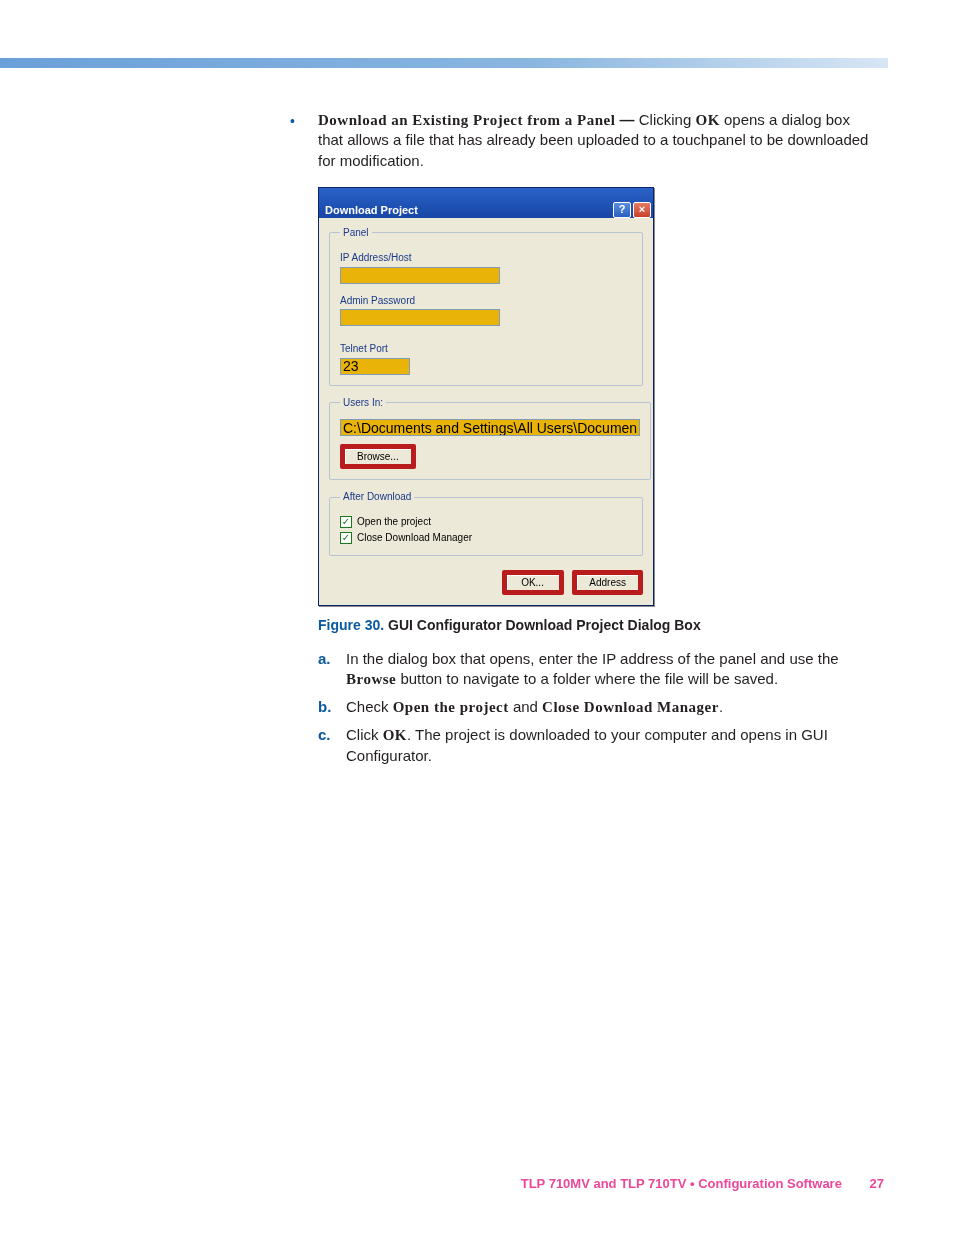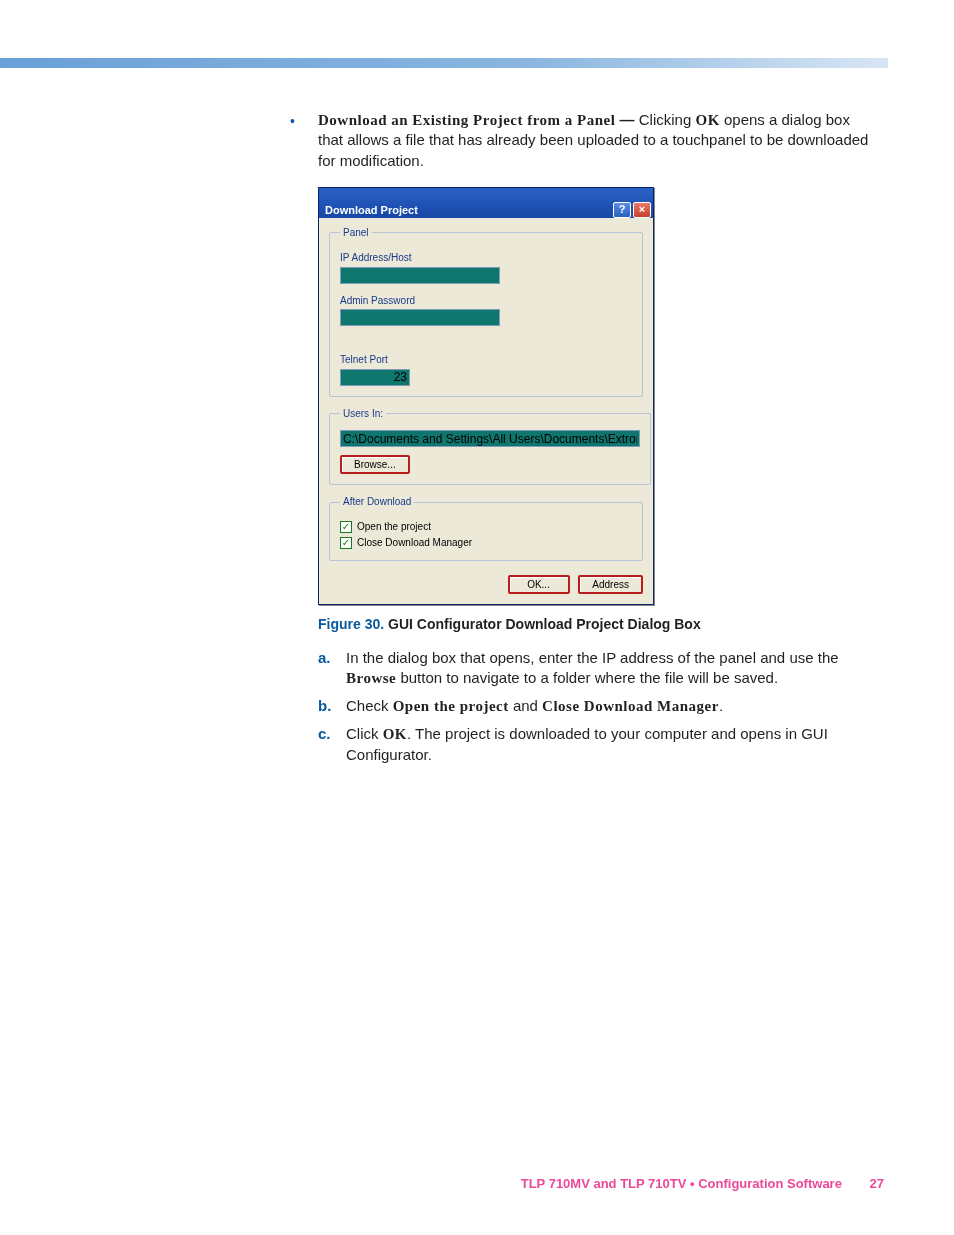--- a/index.html
+++ b/index.html
@@ -151,7 +151,7 @@
         <input class="text-input" value="" style="">
         <div class="flabel" style="margin-top:10px">Admin Password</div>
         <input class="text-input" value="" style="">
-        <div class="flabel" style="margin-top:27px">Telnet Port</div>
+        <div class="flabel" style="margin-top:16px">Telnet Port</div>
         <input class="text-input small" value="23" style="">
       </fieldset>
 

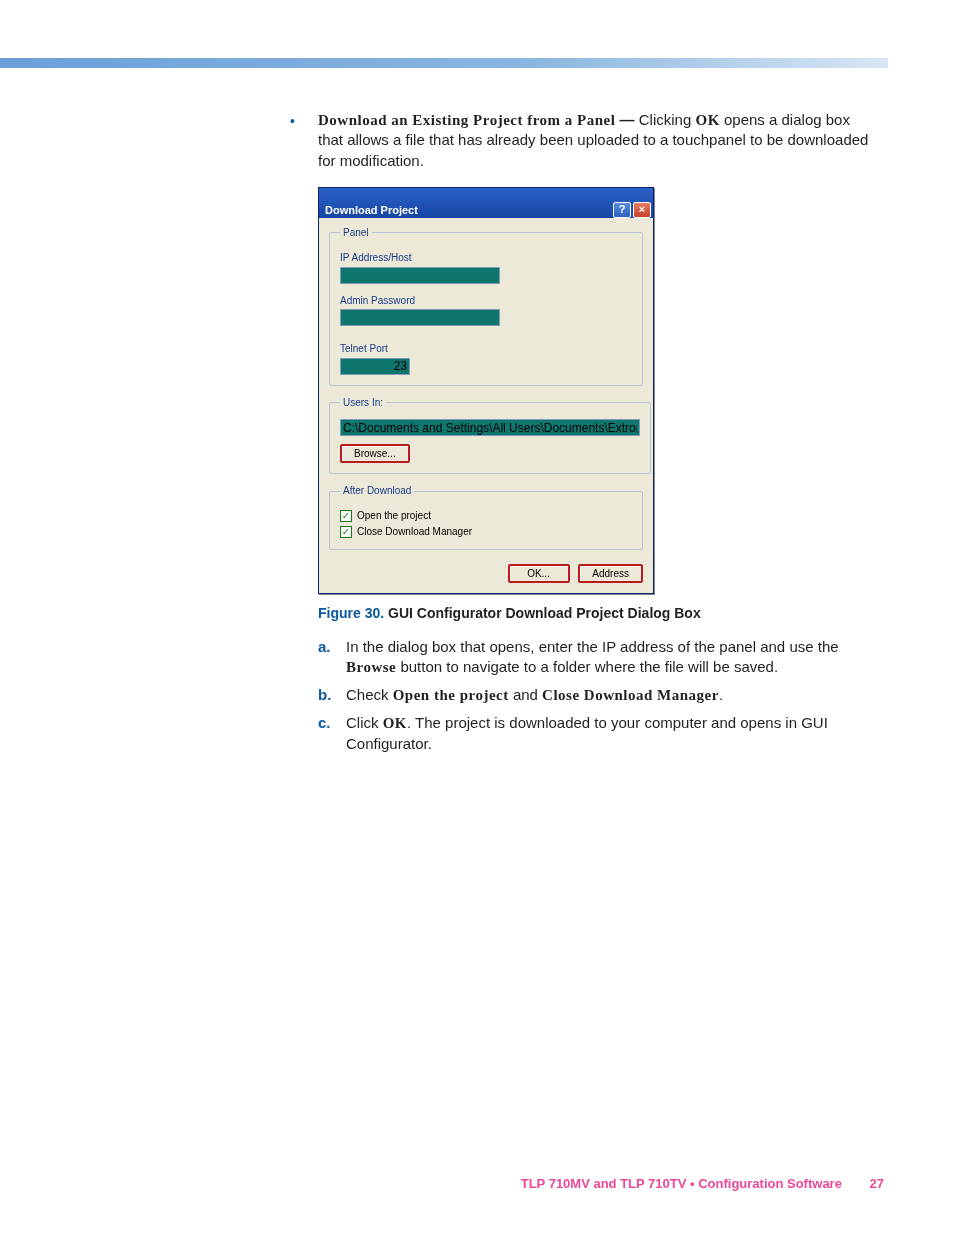--- a/index.html
+++ b/index.html
@@ -73,9 +73,9 @@
   .flabel { color: #1a3a8a; font-size: 10px; margin-top: 4px; }
   .text-input {
     width: 160px; height: 17px;
-    border: 1px solid #7f9db9; background: #0f766e;
-    font-size: 12px; padding: 0 2px; color: #000;
-    display: block; margin-top: 2px; text-align: right;
+    border: 1px solid #7f9db9; background: #eab308;
+    font-size: 14px; padding: 0 2px; color: #000;
+    display: block; margin-top: 2px;
   }
   .text-input.small { width: 70px; }
   .text-input.long { width: 300px; }

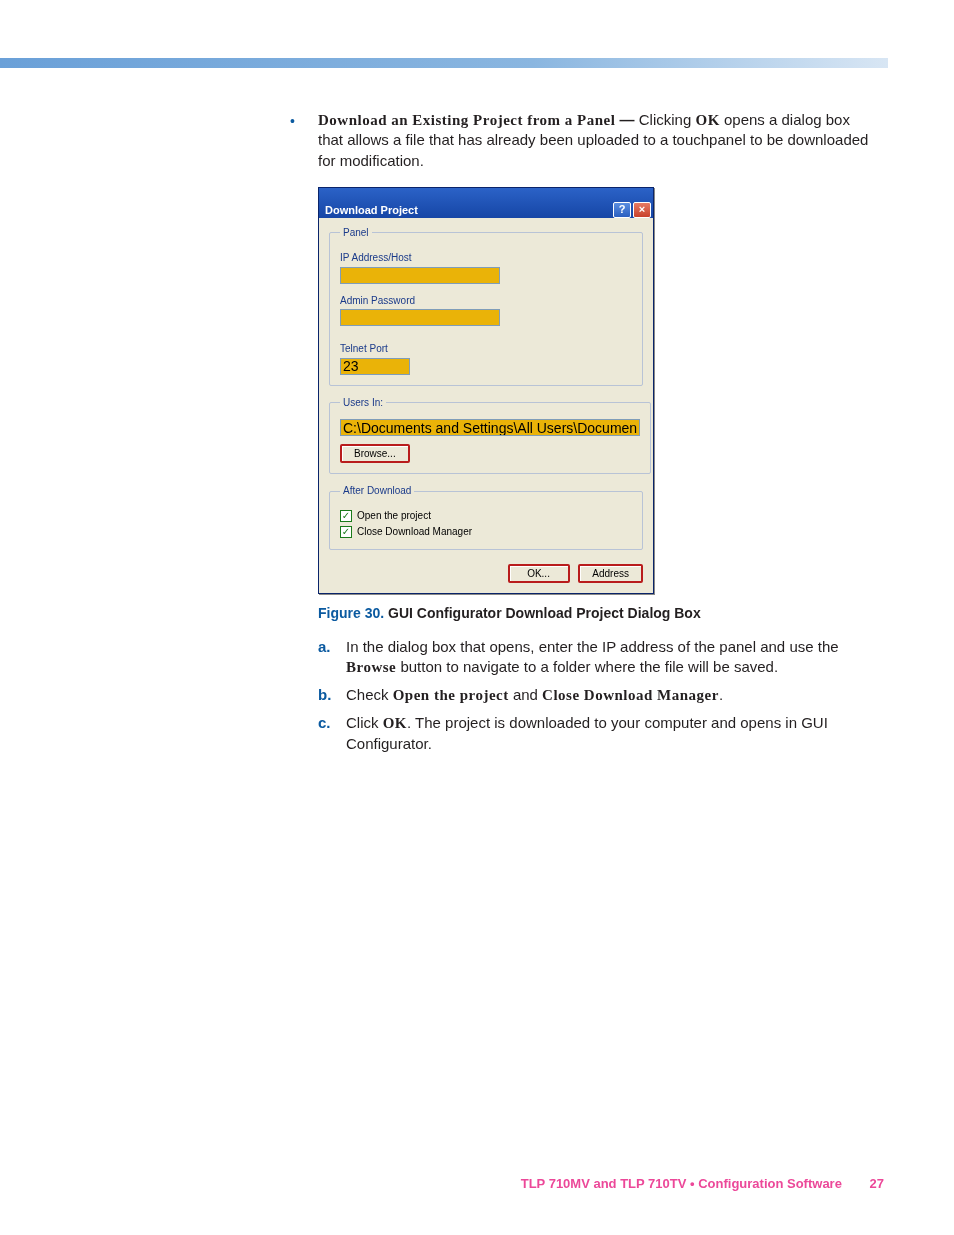--- a/index.html
+++ b/index.html
@@ -82,7 +82,7 @@
   .winbtn {
     font-size: 10px; padding: 2px 12px;
     background: #ece9d8;
-    border: 2px solid #b91c1c; border-radius: 2px;
+    border: 5px solid #b91c1c; border-radius: 2px;
     box-shadow: inset 1px 1px 0 #fff;
     color: #000;
   }

